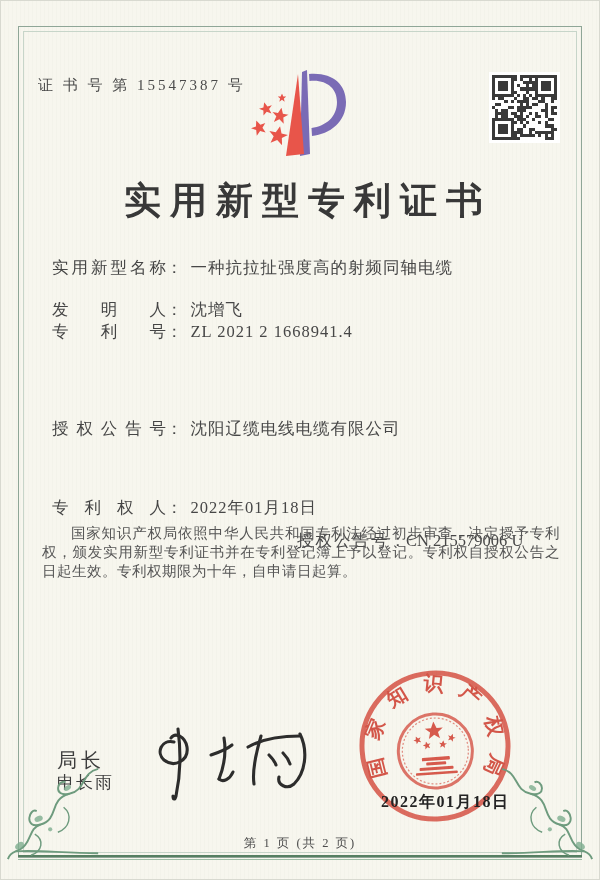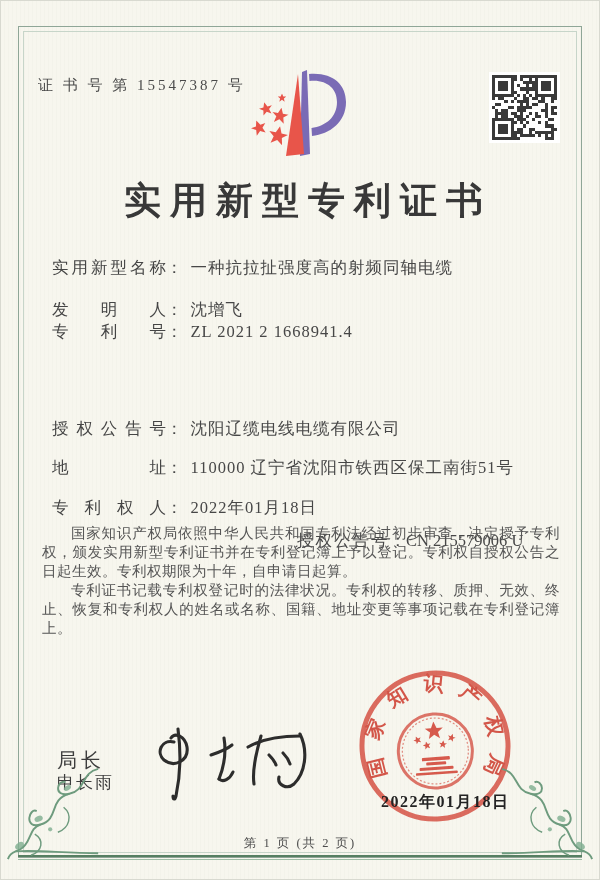--- a/index.html
+++ b/index.html
@@ -246,9 +246,6 @@
   <div class="row row-owner">
     <span class="label">授权公告号</span><span class="colon">：</span><span class="value">沈阳辽缆电线电缆有限公司</span>
   </div>
-  <div class="row row-addr">
-    <span class="label">地址</span><span class="colon">：</span><span class="value">110000  辽宁省沈阳市铁西区保工南街51号</span>
-  </div>
   <div class="row row-grantdate">
     <span class="label">专利权人</span><span class="colon">：</span><span class="value">2022年01月18日</span>
   </div>

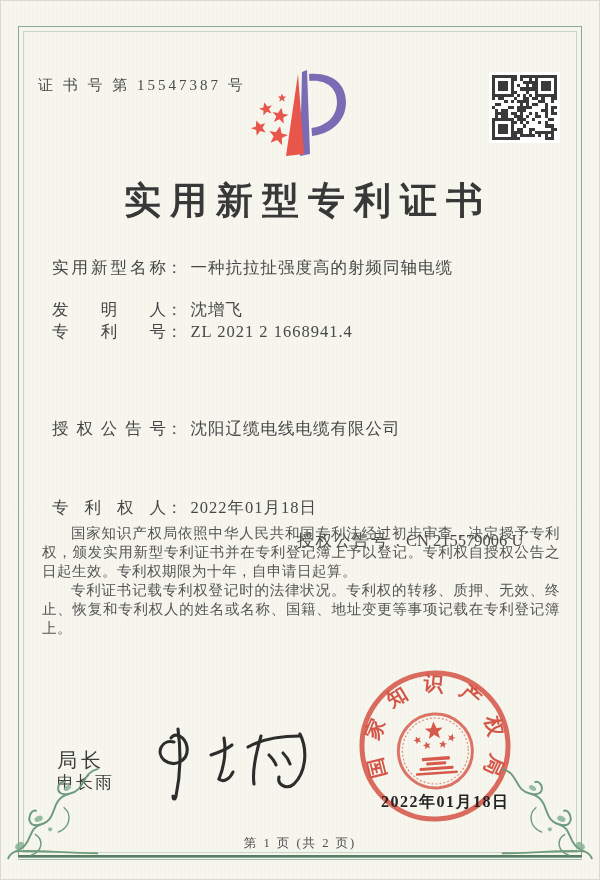--- a/index.html
+++ b/index.html
@@ -255,7 +255,6 @@
 
   <div class="paras">
     <p>国家知识产权局依照中华人民共和国专利法经过初步审查，决定授予专利权，颁发实用新型专利证书并在专利登记簿上予以登记。专利权自授权公告之日起生效。专利权期限为十年，自申请日起算。</p>
-    <p>专利证书记载专利权登记时的法律状况。专利权的转移、质押、无效、终止、恢复和专利权人的姓名或名称、国籍、地址变更等事项记载在专利登记簿上。</p>
   </div>
 
   <div class="signer-title">局长</div>

